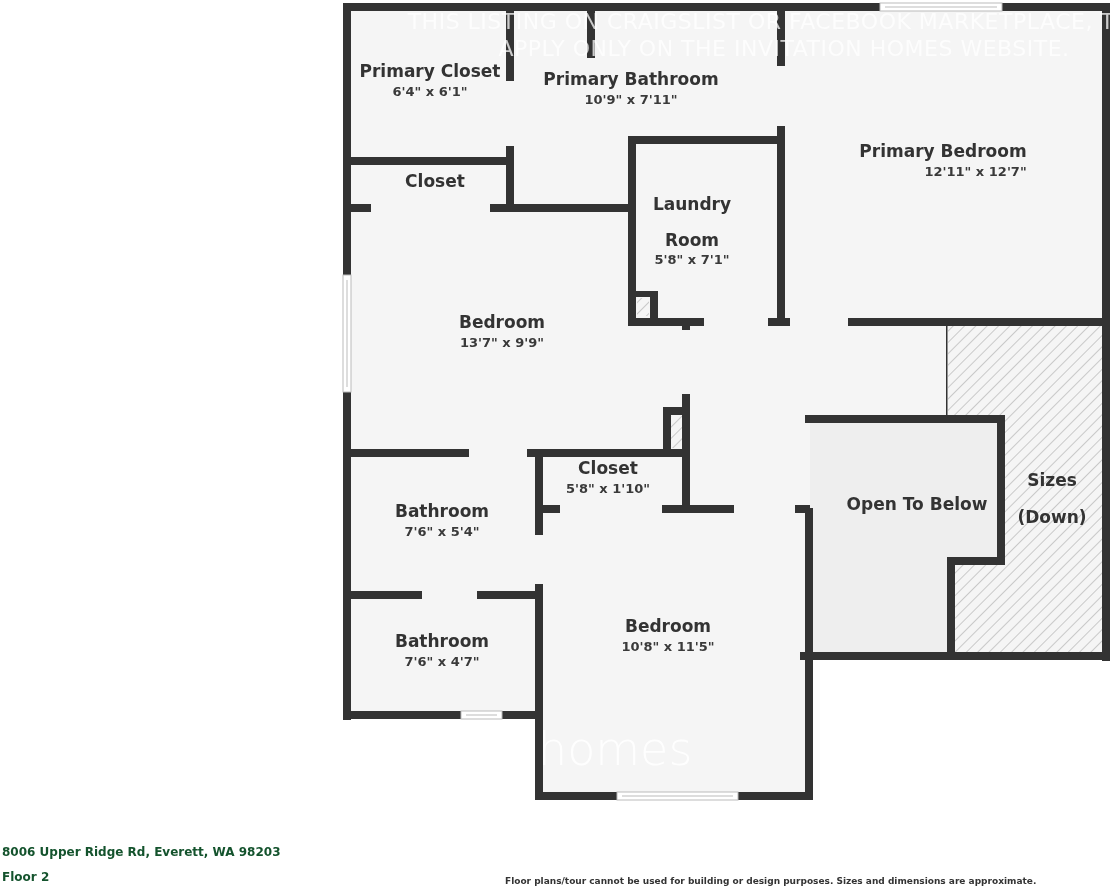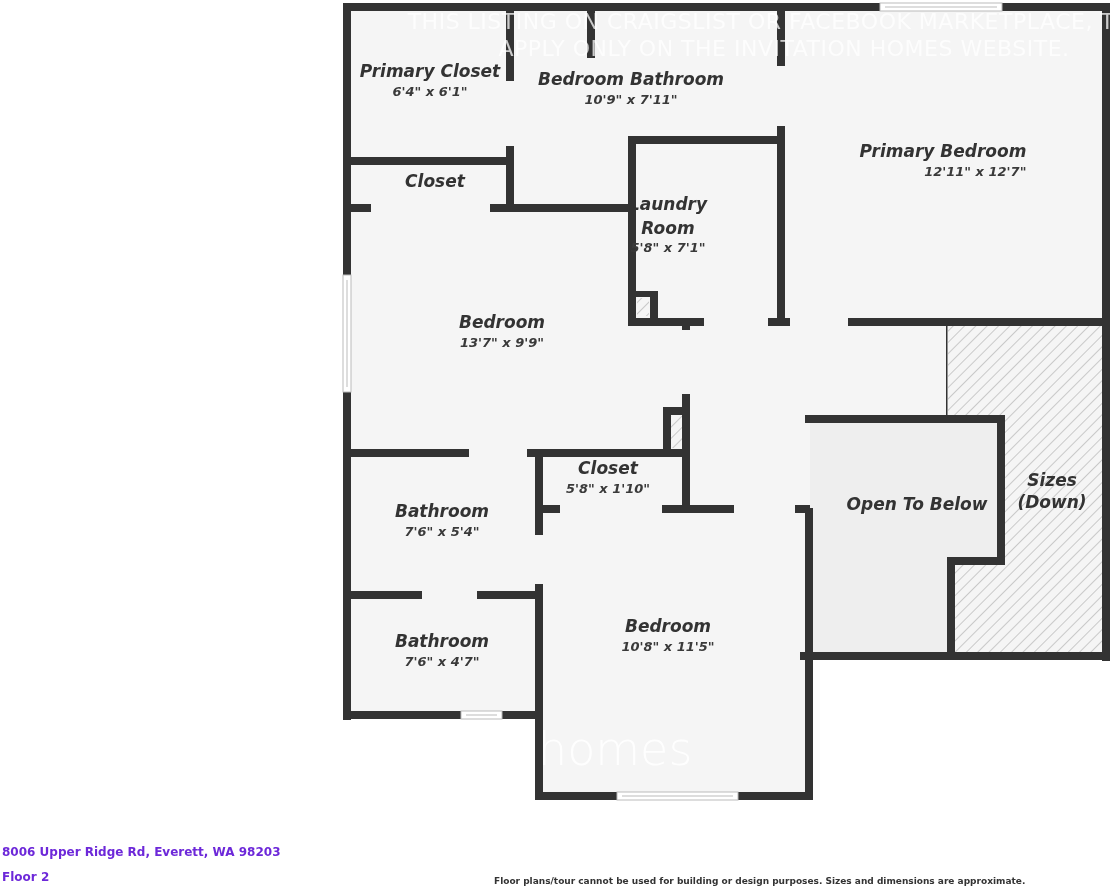--- a/index.html
+++ b/index.html
@@ -5,7 +5,7 @@
   html, body { margin:0; padding:0; background:#ffffff; }
   body { width:1112px; height:889px; position:relative; overflow:hidden; font-family:"DejaVu Sans", sans-serif; }
   #plan { position:absolute; left:0; top:0; width:1112px; height:889px; }
-  .label { position:absolute; text-align:center; color:#333333; transform:translateX(-50%); white-space:nowrap; line-height:1.15;font-style:italic; }
+  .label { position:absolute; text-align:center; color:#333333; transform:translateX(-50%); white-space:nowrap; line-height:1.15; }
   .label .name { font-size:17px; font-weight:bold; display:block; }
   .label .dim { font-size:13px; font-weight:bold; display:block; margin-top:3px; color:#3a3a3a; }
   .wm { position:absolute; color:rgba(255,255,255,0.75); font-size:22px; white-space:nowrap; transform:translateX(-50%); letter-spacing:0.5px;margin-left:36px; }

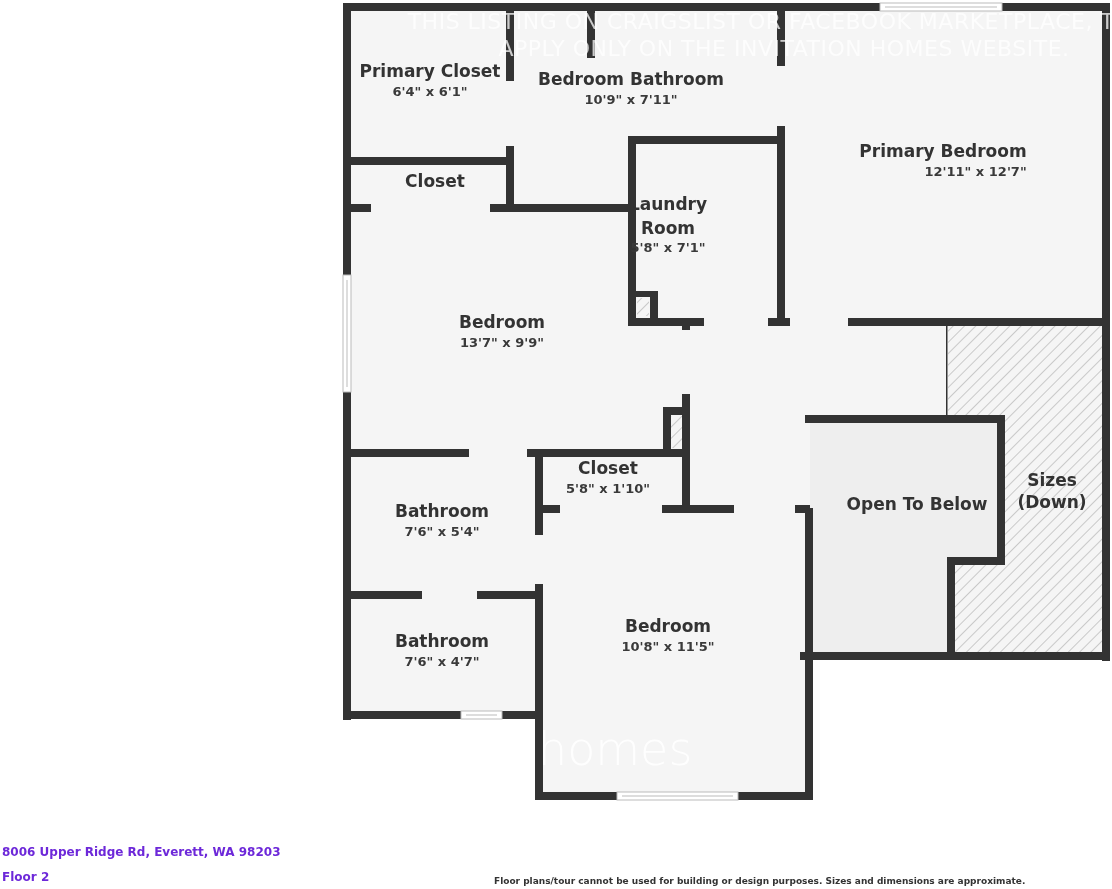--- a/index.html
+++ b/index.html
@@ -131,7 +131,7 @@
   <span class="dim">6'4" x 6'1"</span>
 </div>
 <div class="label" style="left:631px; top:70px;">
-  <span class="name">Bedroom Bathroom</span>
+  <span class="name">Primary Bathroom</span>
   <span class="dim">10'9" x 7'11"</span>
 </div>
 <div class="label" style="left:943px; top:142px;text-align:right;">

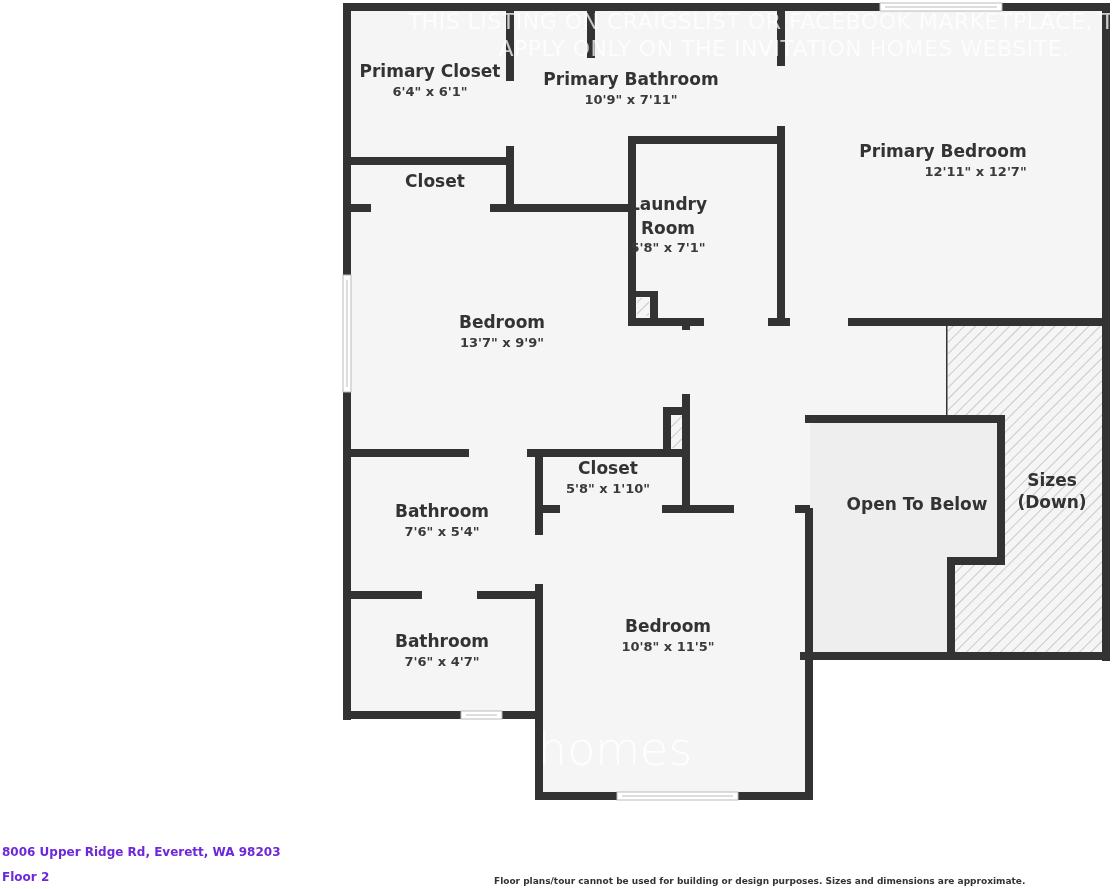--- a/index.html
+++ b/index.html
@@ -141,7 +141,7 @@
 <div class="label" style="left:435px; top:172px;">
   <span class="name">Closet</span>
 </div>
-<div class="label" style="left:668px; top:195px;">
+<div class="label" style="left:692px; top:195px;">
   <span class="name">Laundry</span>
   <span class="name" style="margin-top:4px;">Room</span>
   <span class="dim">5'8" x 7'1"</span>

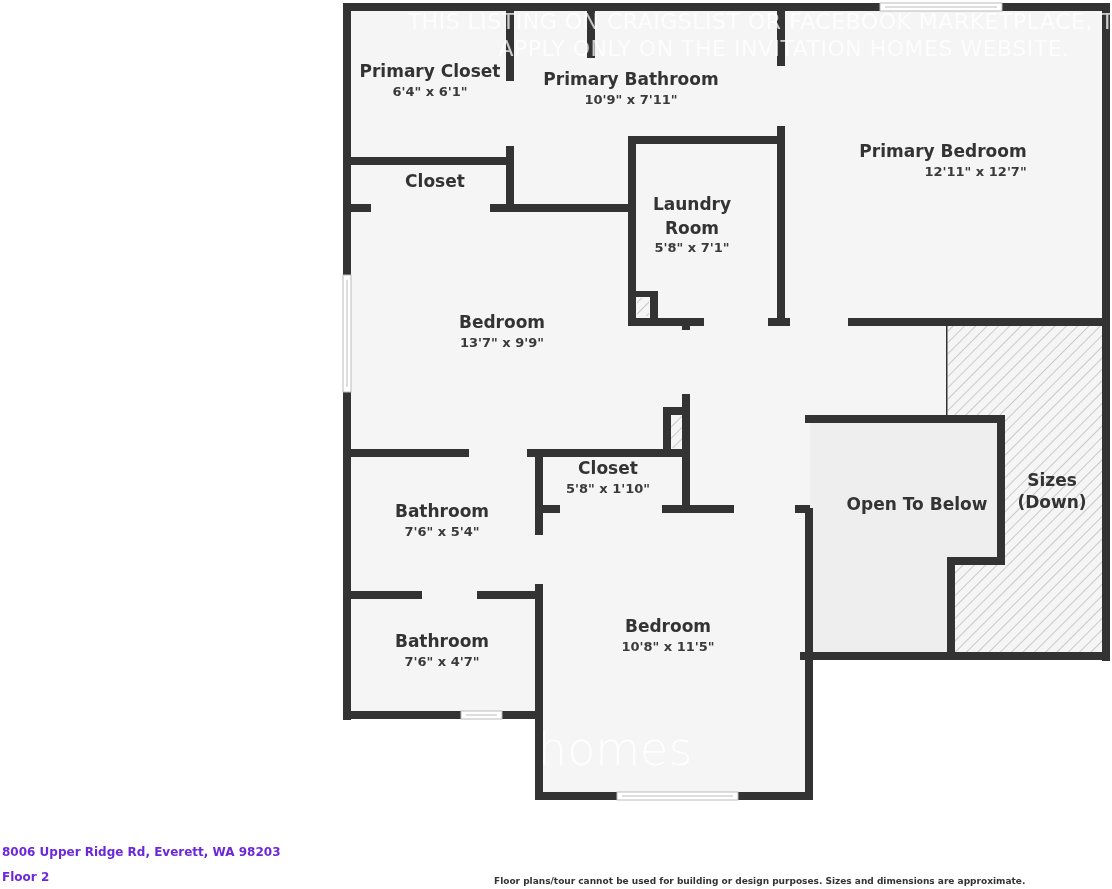--- a/index.html
+++ b/index.html
@@ -143,7 +143,7 @@
 </div>
 <div class="label" style="left:692px; top:195px;">
   <span class="name">Laundry</span>
-  <span class="name" style="margin-top:4px;">Room</span>
+  <span class="name" style="margin-top:16px;">Room</span>
   <span class="dim">5'8" x 7'1"</span>
 </div>
 <div class="label" style="left:502px; top:313px;">

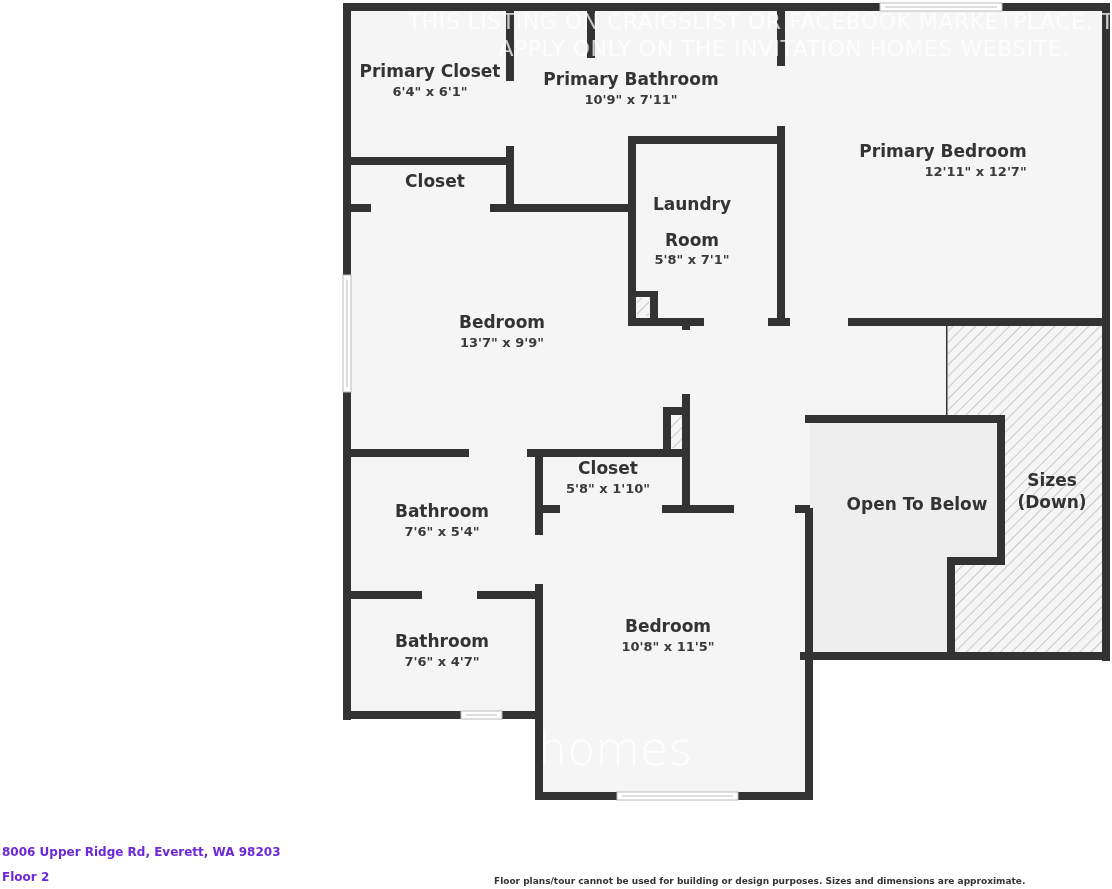--- a/index.html
+++ b/index.html
@@ -171,7 +171,7 @@
 </div>
 <div class="label" style="left:1052px; top:471px;">
   <span class="name">Sizes</span>
-  <span class="name" style="margin-top:2px;">(Down)</span>
+  <span class="name" style="margin-top:17px;">(Down)</span>
 </div>
 
 <div class="footer" style="left:2px; top:845px;">8006 Upper Ridge Rd, Everett, WA 98203</div>

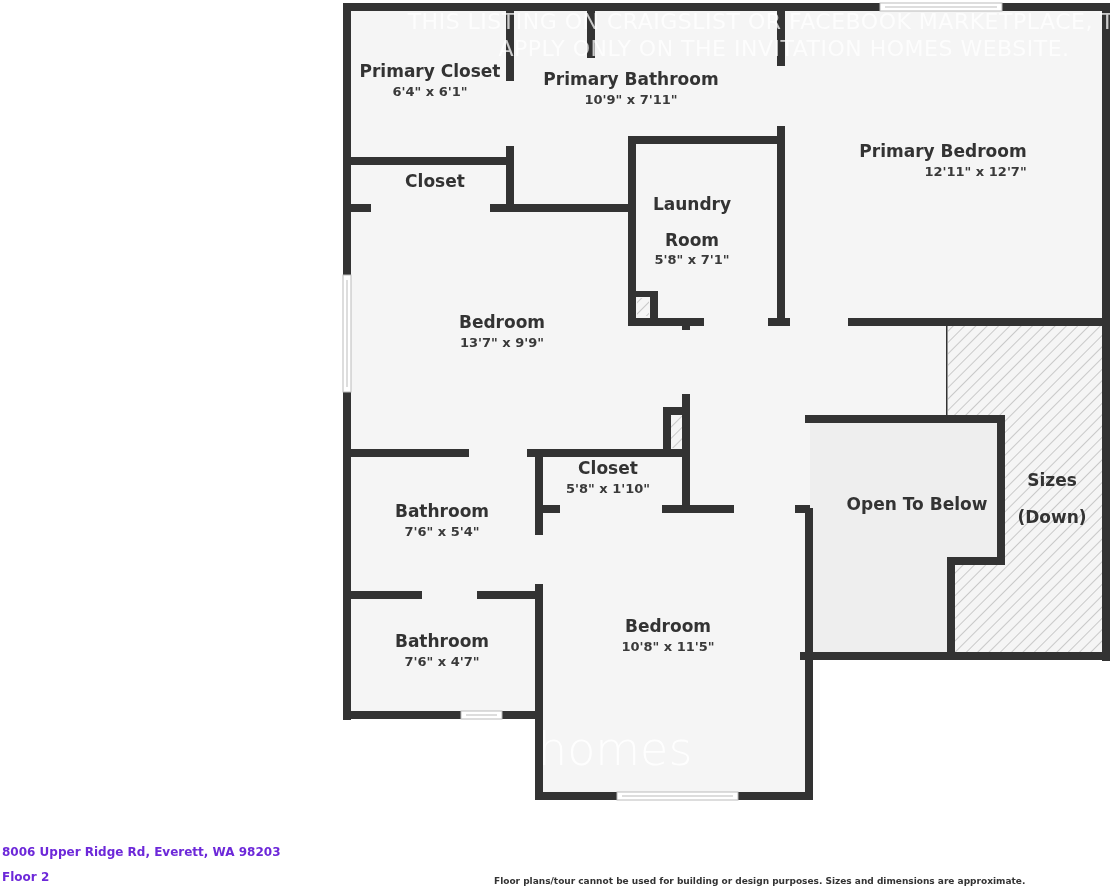--- a/index.html
+++ b/index.html
@@ -10,7 +10,7 @@
   .label .dim { font-size:13px; font-weight:bold; display:block; margin-top:3px; color:#3a3a3a; }
   .wm { position:absolute; color:rgba(255,255,255,0.75); font-size:22px; white-space:nowrap; transform:translateX(-50%); letter-spacing:0.5px;margin-left:36px; }
   .wm-logo { position:absolute; color:rgba(255,255,255,0.9); font-size:46px; font-weight:300; }
-  .footer { position:absolute; color:#6d28d9; font-size:12px; font-weight:bold; }
+  .footer { position:absolute; color:#14532d; font-size:12px; font-weight:bold; }
   .disclaimer { position:absolute; color:#333; font-size:9px; font-weight:bold; }
 </style>
 </head>

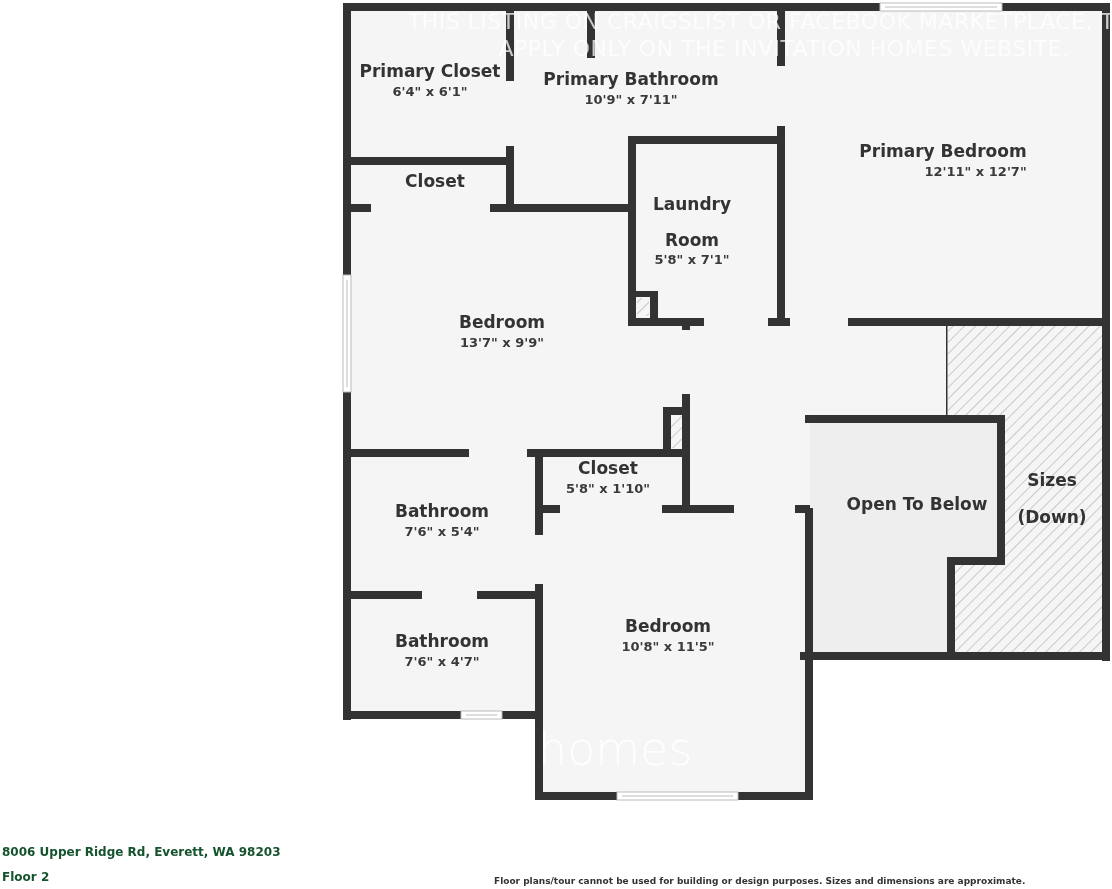--- a/index.html
+++ b/index.html
@@ -176,6 +176,6 @@
 
 <div class="footer" style="left:2px; top:845px;">8006 Upper Ridge Rd, Everett, WA 98203</div>
 <div class="footer" style="left:2px; top:870px;">Floor 2</div>
-<div class="disclaimer" style="left:494px; top:876px;">Floor plans/tour cannot be used for building or design purposes. Sizes and dimensions are approximate.</div>
+<div class="disclaimer" style="left:505px; top:876px;">Floor plans/tour cannot be used for building or design purposes. Sizes and dimensions are approximate.</div>
 
 </body></html>

